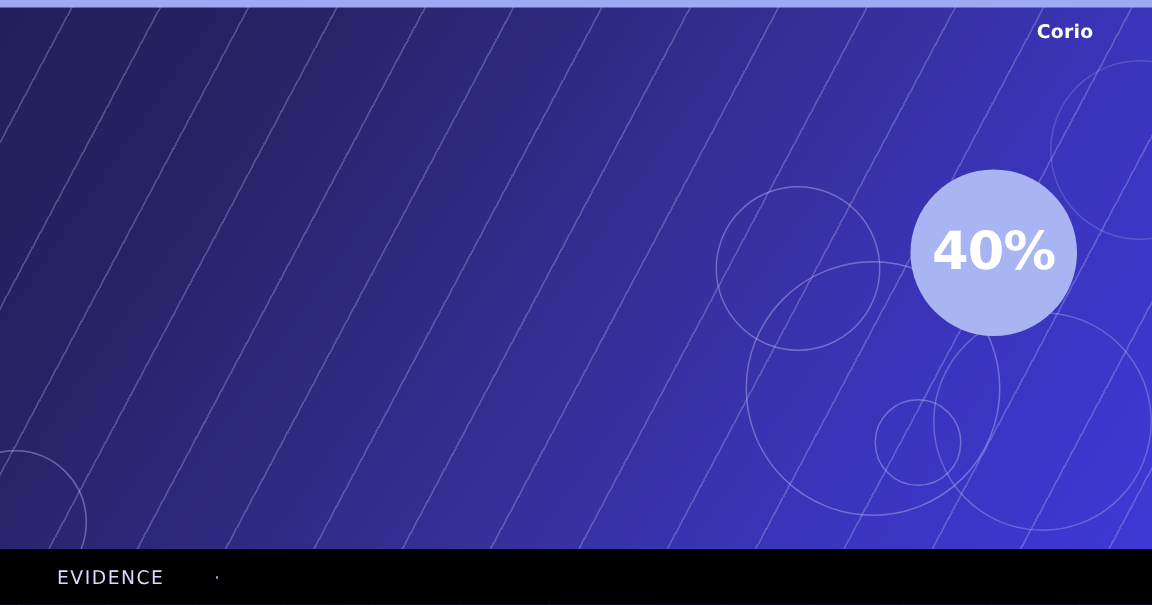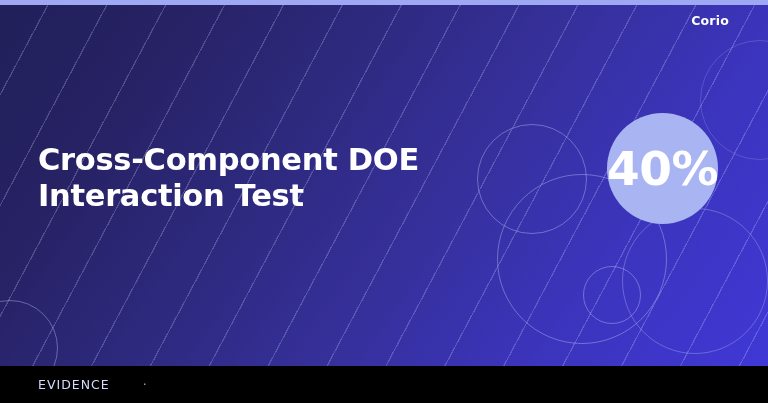--- a/index.html
+++ b/index.html
@@ -161,7 +161,6 @@
 
   <div class="brand">Corio</div>
 
-  <h1 class="headline">Cross-Component DOE Interaction Test</h1>
 
   <div class="badge">
     <span class="badge-value">40%</span>

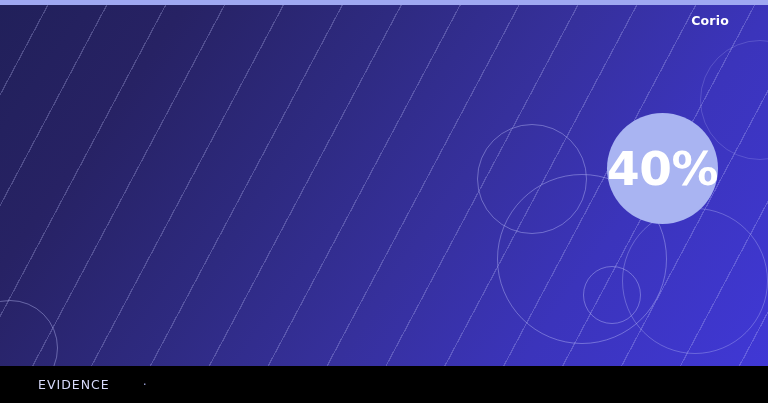--- a/index.html
+++ b/index.html
@@ -103,7 +103,7 @@
     justify-content: center;
   }
   .badge-value {
-    font-size: 47px;
+    font-size: 35px;
     font-weight: 700;
     color: #ffffff;
     letter-spacing: -0.5px;

